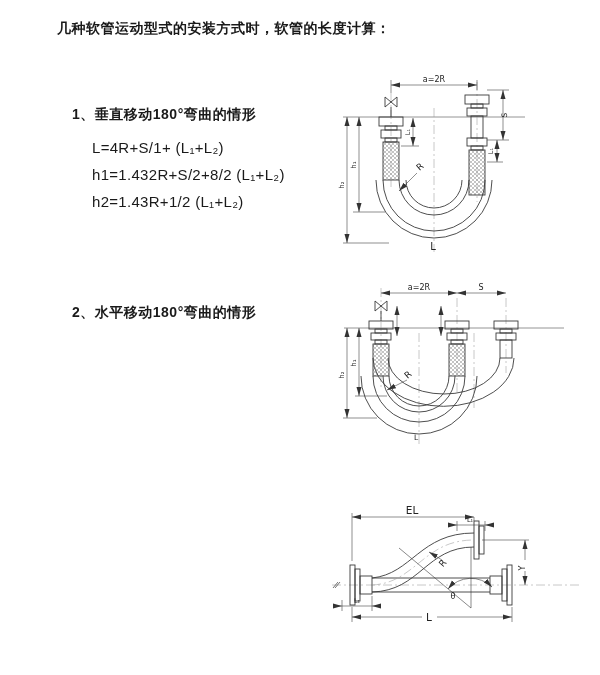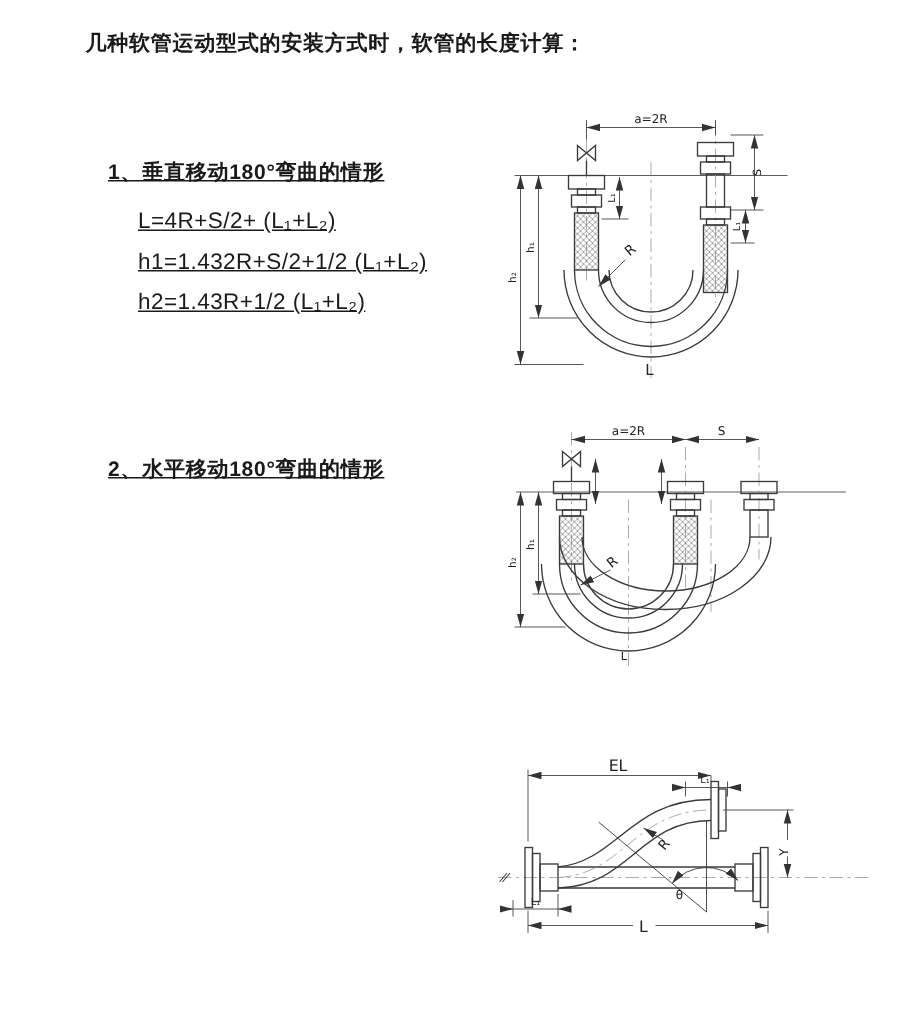--- a/index.html
+++ b/index.html
@@ -11,7 +11,7 @@
     position:absolute; left:33px; top:20px;
     font-size:14px; font-weight:bold; letter-spacing:0.5px; white-space:nowrap;
   }
-  .section { position:absolute; width:300px;text-decoration:underline; }
+  .section { position:absolute; width:300px; }
   .heading { font-size:14px; font-weight:bold; letter-spacing:0.5px; white-space:nowrap; }
   .formulas { margin:10px 0 0 20px; }
   .formula { font-size:15px; line-height:27px; letter-spacing:0.3px; white-space:nowrap; }

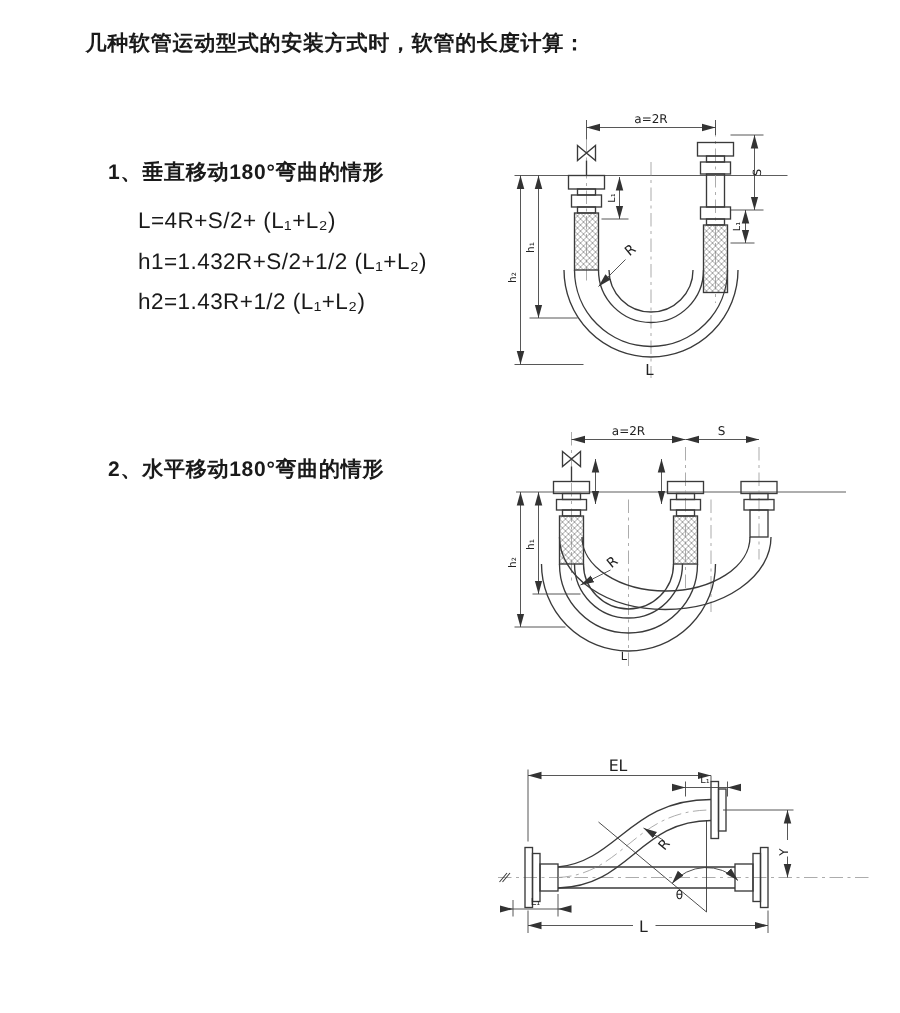--- a/index.html
+++ b/index.html
@@ -29,7 +29,7 @@
   <div class="section" style="left:48px; top:106px;">
     <div class="heading">1、垂直移动180°弯曲的情形</div>
     <div class="formulas">
-      <div class="formula">L=4R+S/2+ (L₁+L₂)</div>
+      <div class="formula">L=4R+S/1+ (L₁+L₂)</div>
       <div class="formula">h1=1.432R+S/2+1/2 (L₁+L₂)</div>
       <div class="formula">h2=1.43R+1/2 (L₁+L₂)</div>
     </div>

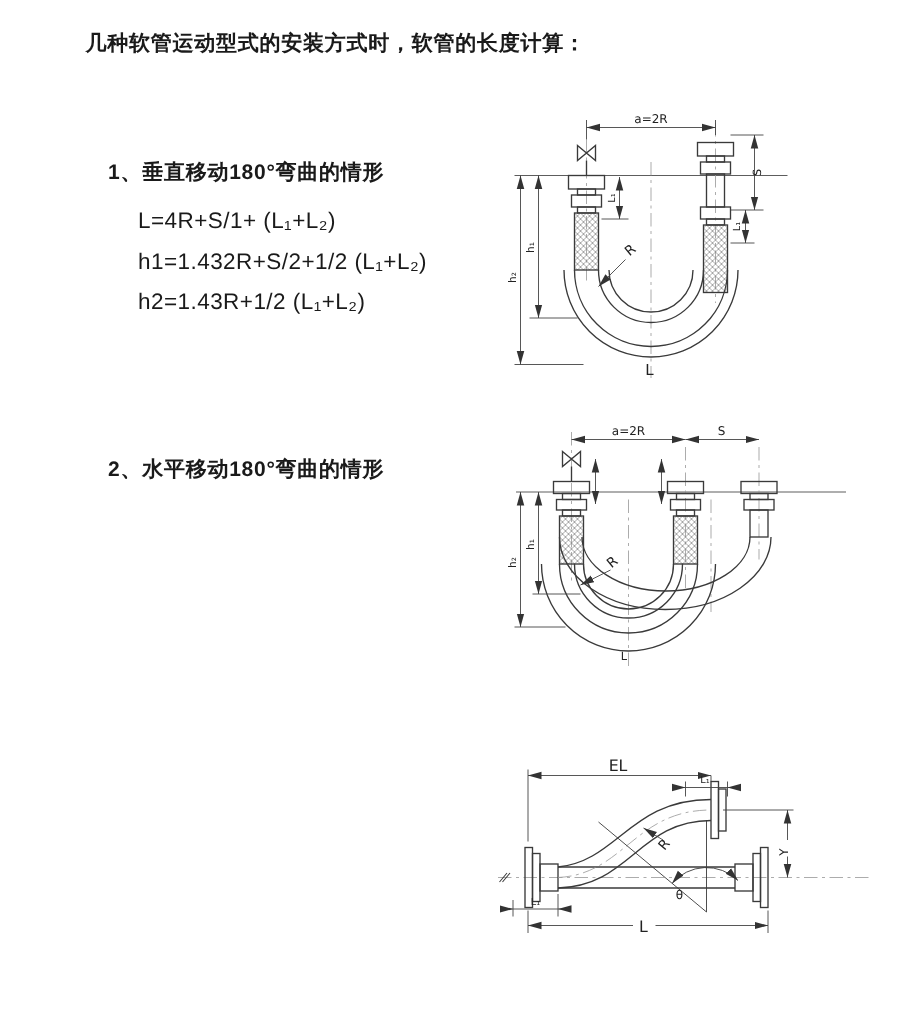--- a/index.html
+++ b/index.html
@@ -30,7 +30,7 @@
     <div class="heading">1、垂直移动180°弯曲的情形</div>
     <div class="formulas">
       <div class="formula">L=4R+S/1+ (L₁+L₂)</div>
-      <div class="formula">h1=1.432R+S/2+1/2 (L₁+L₂)</div>
+      <div class="formula">h1=1.432R+S/2+8/2 (L₁+L₂)</div>
       <div class="formula">h2=1.43R+1/2 (L₁+L₂)</div>
     </div>
   </div>

